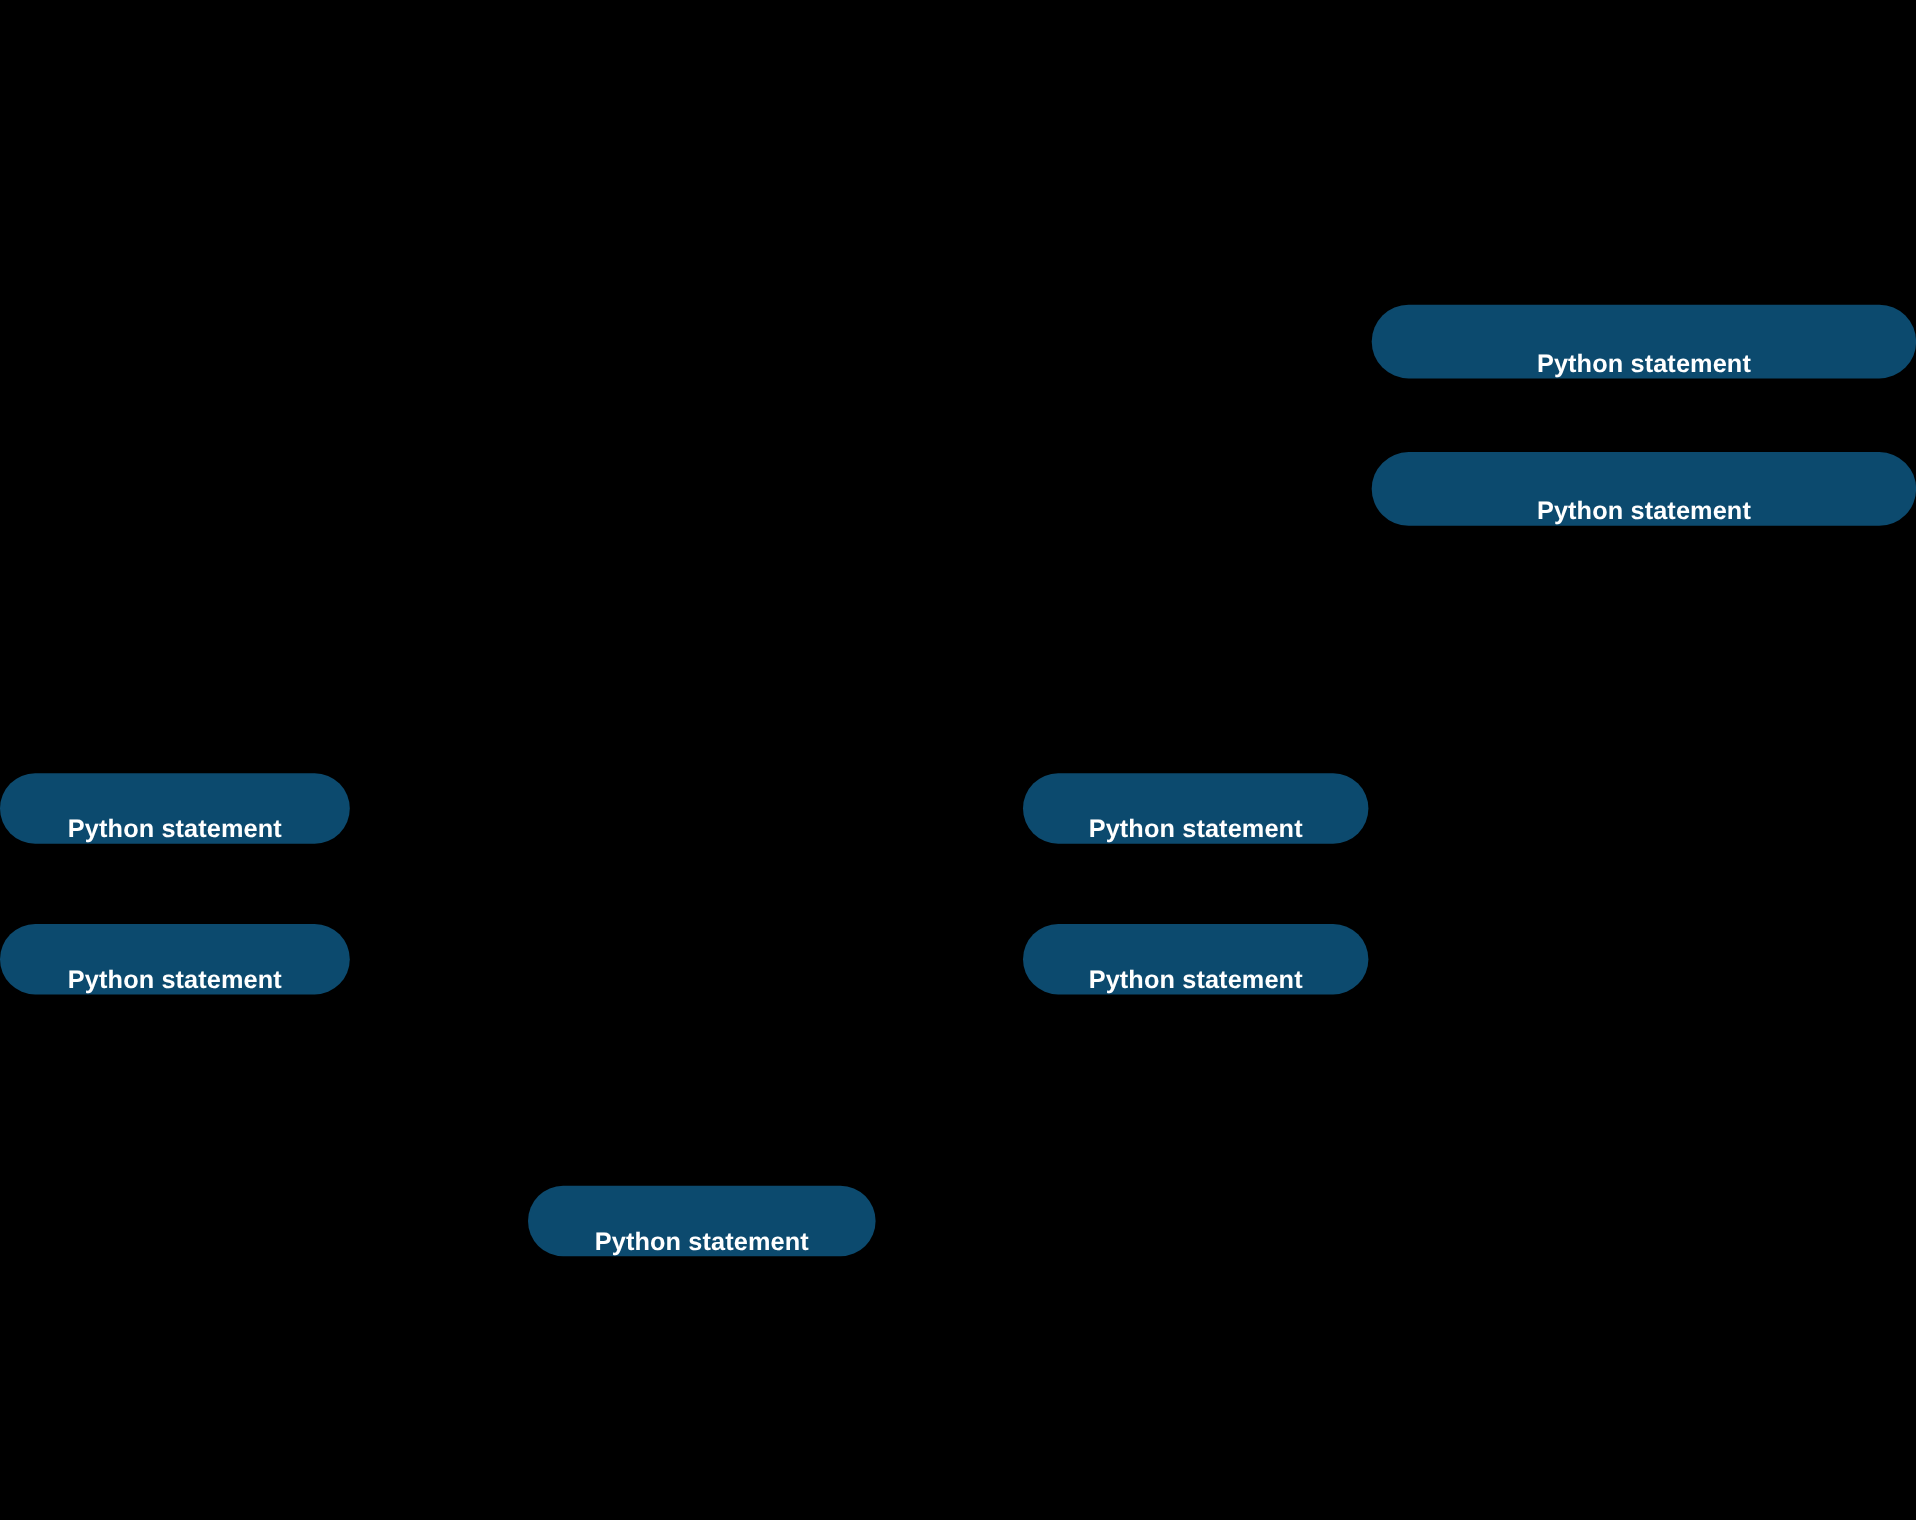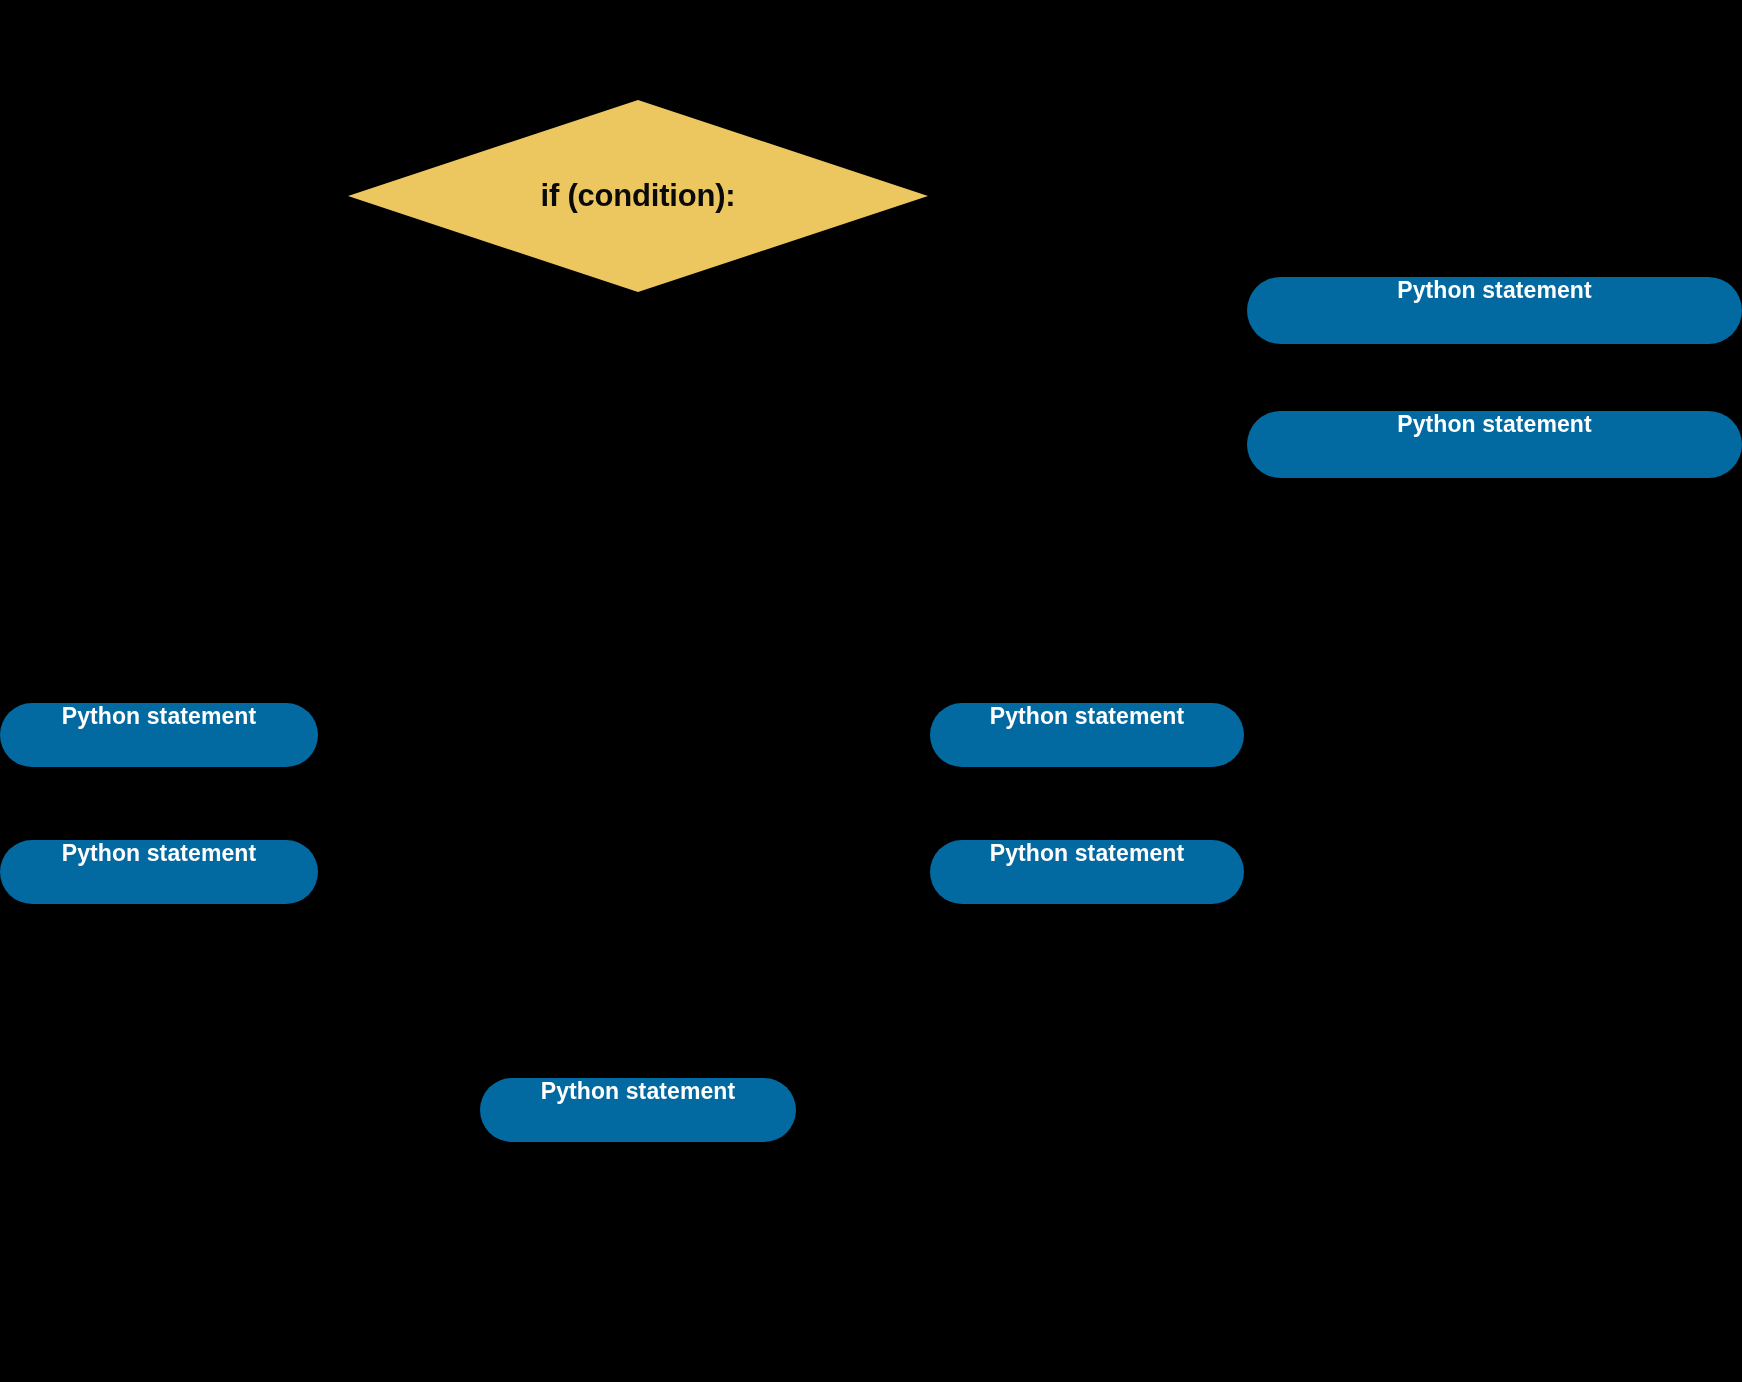--- a/index.html
+++ b/index.html
@@ -62,10 +62,6 @@
 
 <div id="canvas">
 
-  <div class="diamond" style="left:348px; top:100px; width:580px; height:192px;">
-    <div class="shape"></div>
-    <div class="label">if (condition):</div>
-  </div>
 
   <div class="pill" style="left:1247px; top:277px; width:495px; height:67px;">
     <div class="label">Python statement</div>

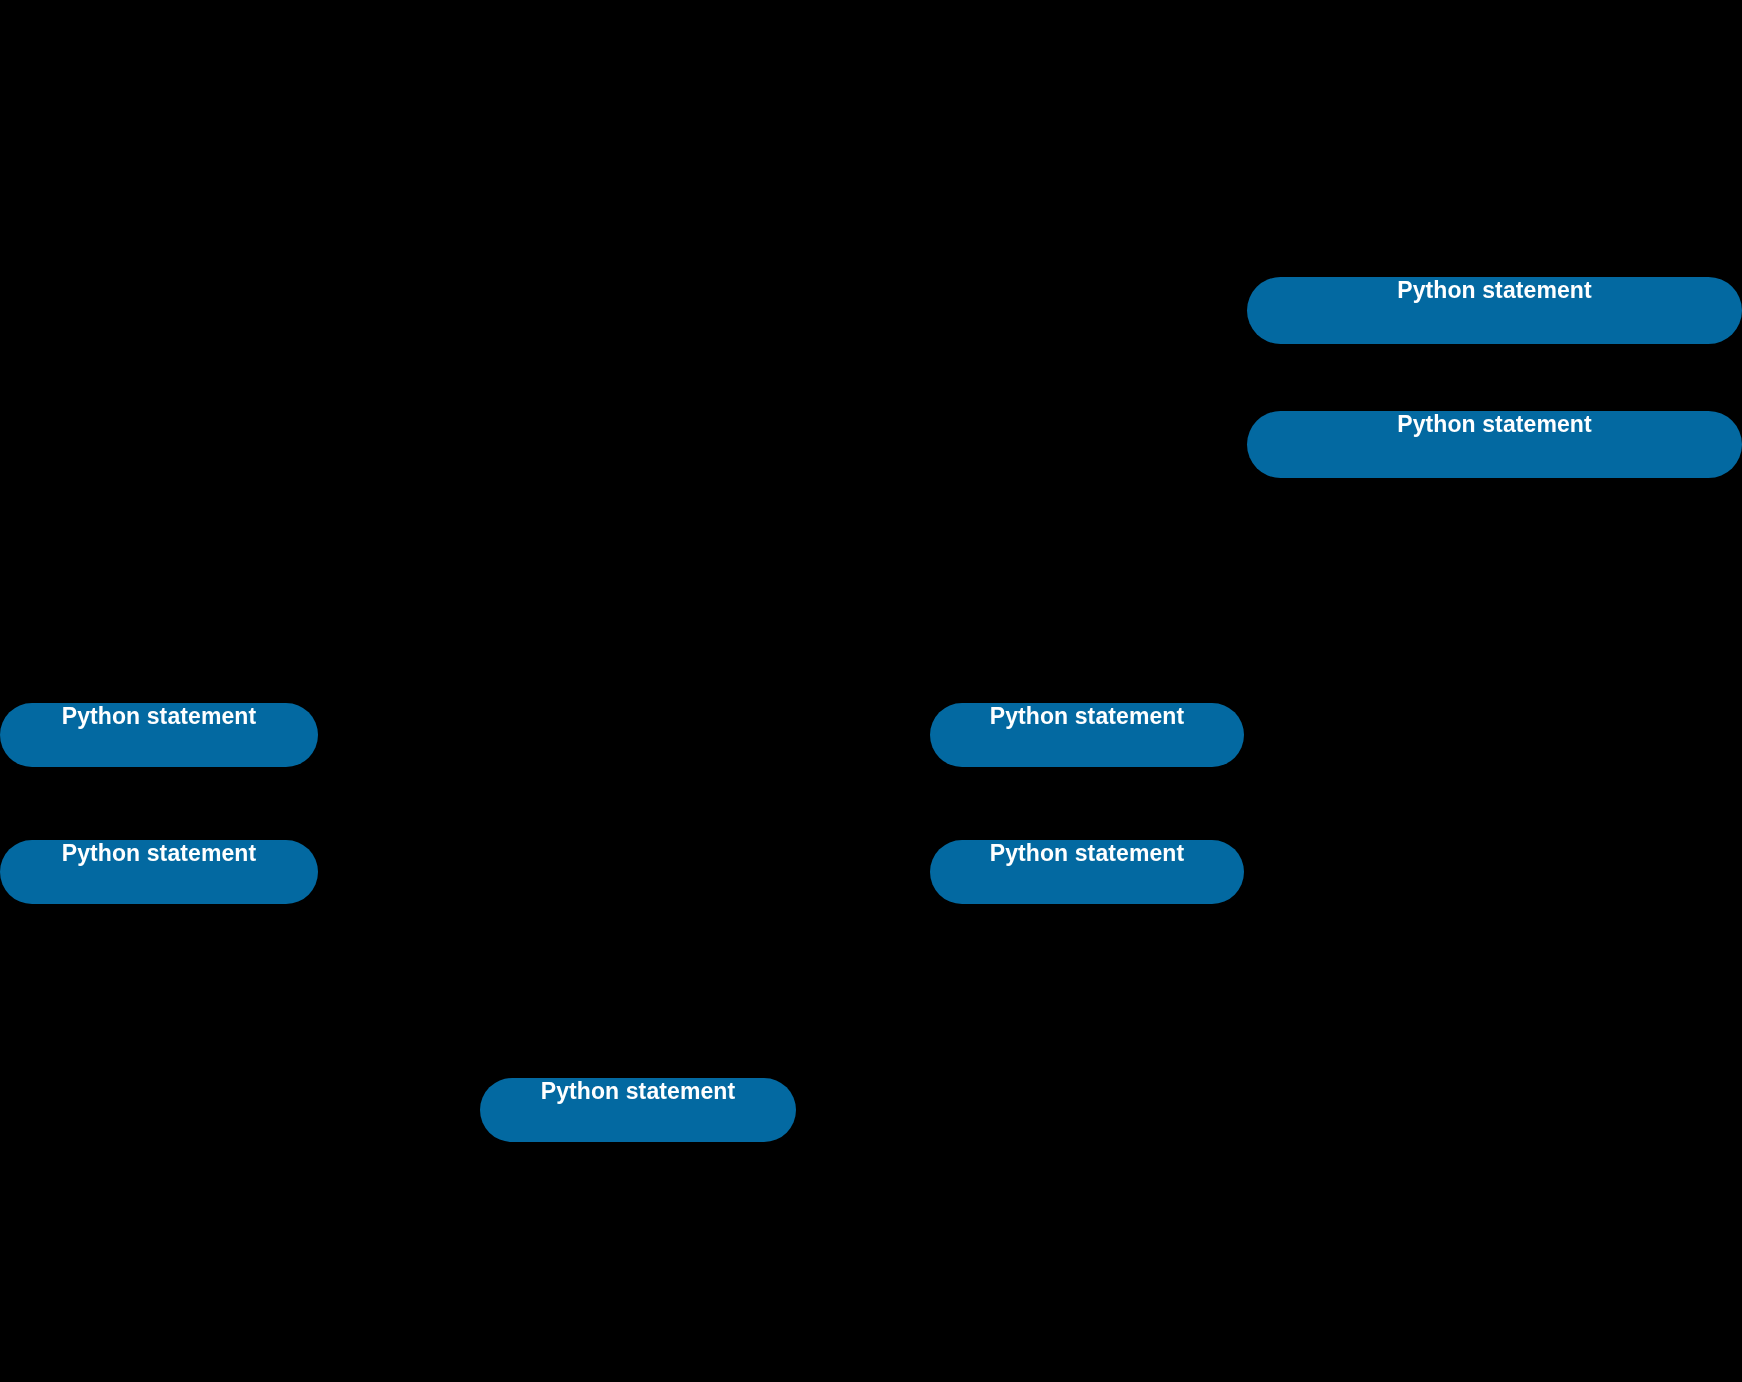--- a/index.html
+++ b/index.html
@@ -43,10 +43,10 @@
   
   .pill {
     position: absolute;
-    background: #0369a1;
+    background: #0c4a6e;
     border-radius: 999px;
     display: flex;
-    align-items: flex-start;
+    align-items: flex-end;
     justify-content: center;
   }
   .pill .label {

